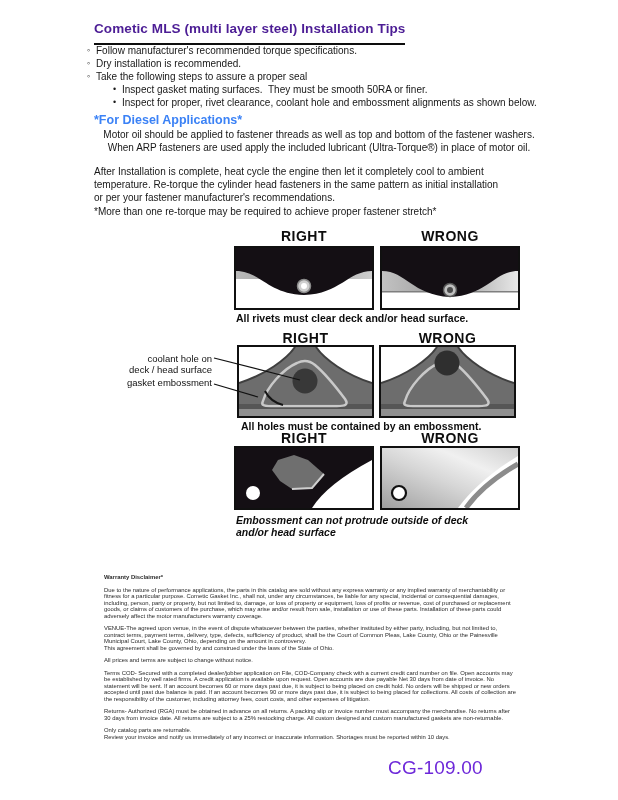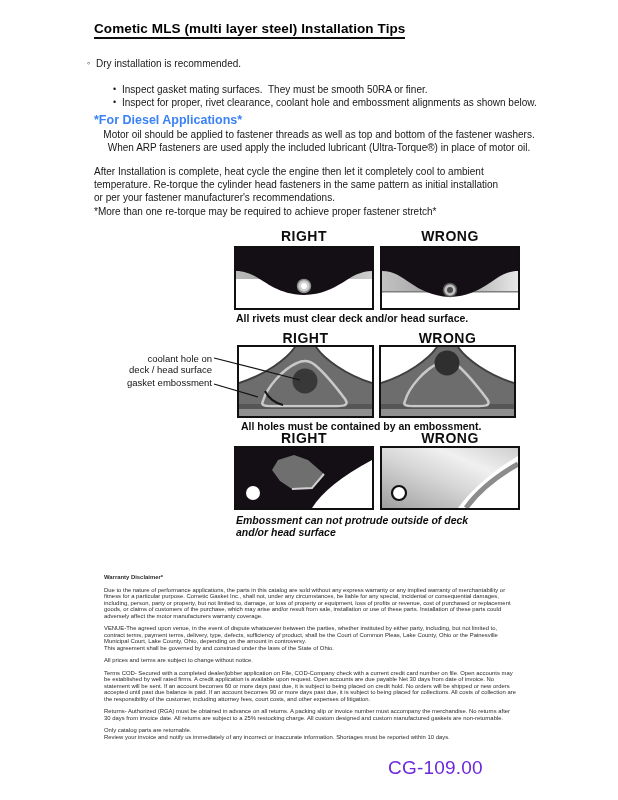--- a/index.html
+++ b/index.html
@@ -9,8 +9,8 @@
   .pre{white-space:pre-line;}
   .prew{white-space:pre-wrap;}
 
-  .title{left:94px;top:21px;font-size:13.5px;font-weight:bold;color:#000000;
-         border-bottom:2px solid #0d0d0d;padding-bottom:1px;letter-spacing:.1px;}
+  .title{left:94px;top:21px;font-size:13.5px;font-weight:bold;color:#4c1d95;
+         border-bottom:2px solid #0d0d0d;padding-bottom:7px;letter-spacing:.1px;}
 
   .bullet-row{left:87px;font-size:10px;line-height:13px;}
   .sub-row{left:113px;font-size:10px;line-height:13px;}

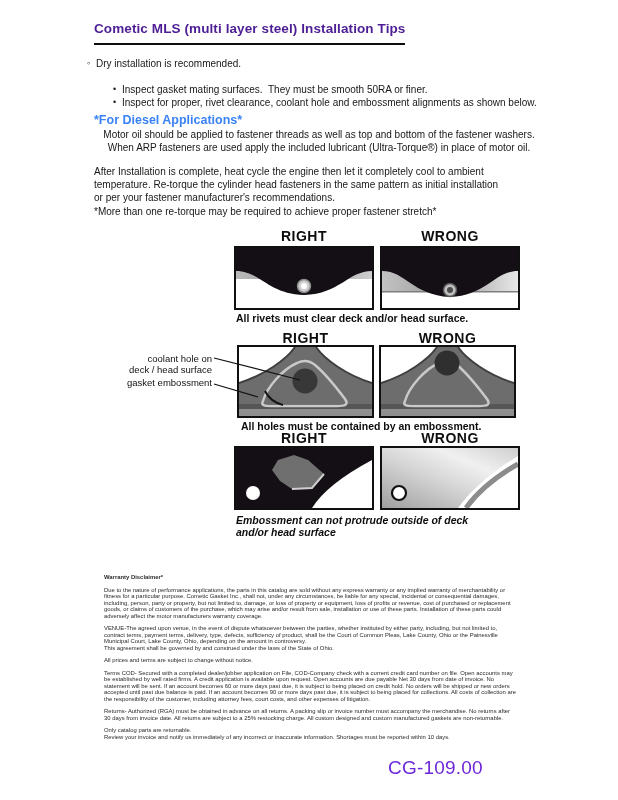--- a/index.html
+++ b/index.html
@@ -40,6 +40,7 @@
 
   <div class="abs title">Cometic MLS (multi layer steel) Installation Tips</div>
 
+  <div class="abs bullet-row" style="top:44px;"><span class="marker">◦</span><span class="btxt prew">Follow manufacturer's recommended torque specifications.</span></div>
   <div class="abs bullet-row" style="top:57px;"><span class="marker">◦</span><span class="btxt prew">Dry installation is recommended.</span></div>
   <div class="abs sub-row" style="top:83px;"><span class="marker">•</span><span class="btxt prew">Inspect gasket mating surfaces.  They must be smooth 50RA or finer.</span></div>
   <div class="abs sub-row" style="top:96px;"><span class="marker">•</span><span class="btxt prew">Inspect for proper, rivet clearance, coolant hole and embossment alignments as shown below.</span></div>

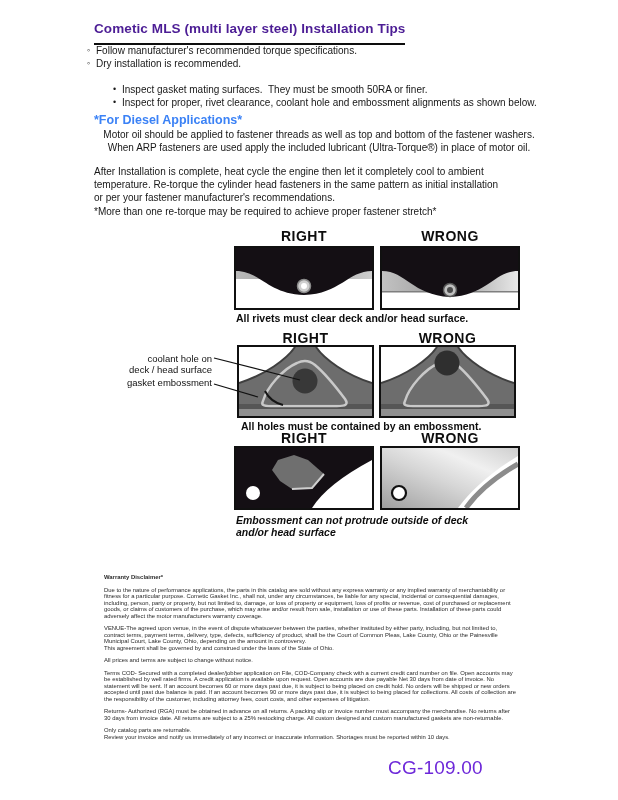--- a/index.html
+++ b/index.html
@@ -42,6 +42,7 @@
 
   <div class="abs bullet-row" style="top:44px;"><span class="marker">◦</span><span class="btxt prew">Follow manufacturer's recommended torque specifications.</span></div>
   <div class="abs bullet-row" style="top:57px;"><span class="marker">◦</span><span class="btxt prew">Dry installation is recommended.</span></div>
+  <div class="abs bullet-row" style="top:70px;"><span class="marker">◦</span><span class="btxt prew">Take the following steps to assure a proper seal</span></div>
   <div class="abs sub-row" style="top:83px;"><span class="marker">•</span><span class="btxt prew">Inspect gasket mating surfaces.  They must be smooth 50RA or finer.</span></div>
   <div class="abs sub-row" style="top:96px;"><span class="marker">•</span><span class="btxt prew">Inspect for proper, rivet clearance, coolant hole and embossment alignments as shown below.</span></div>
 

